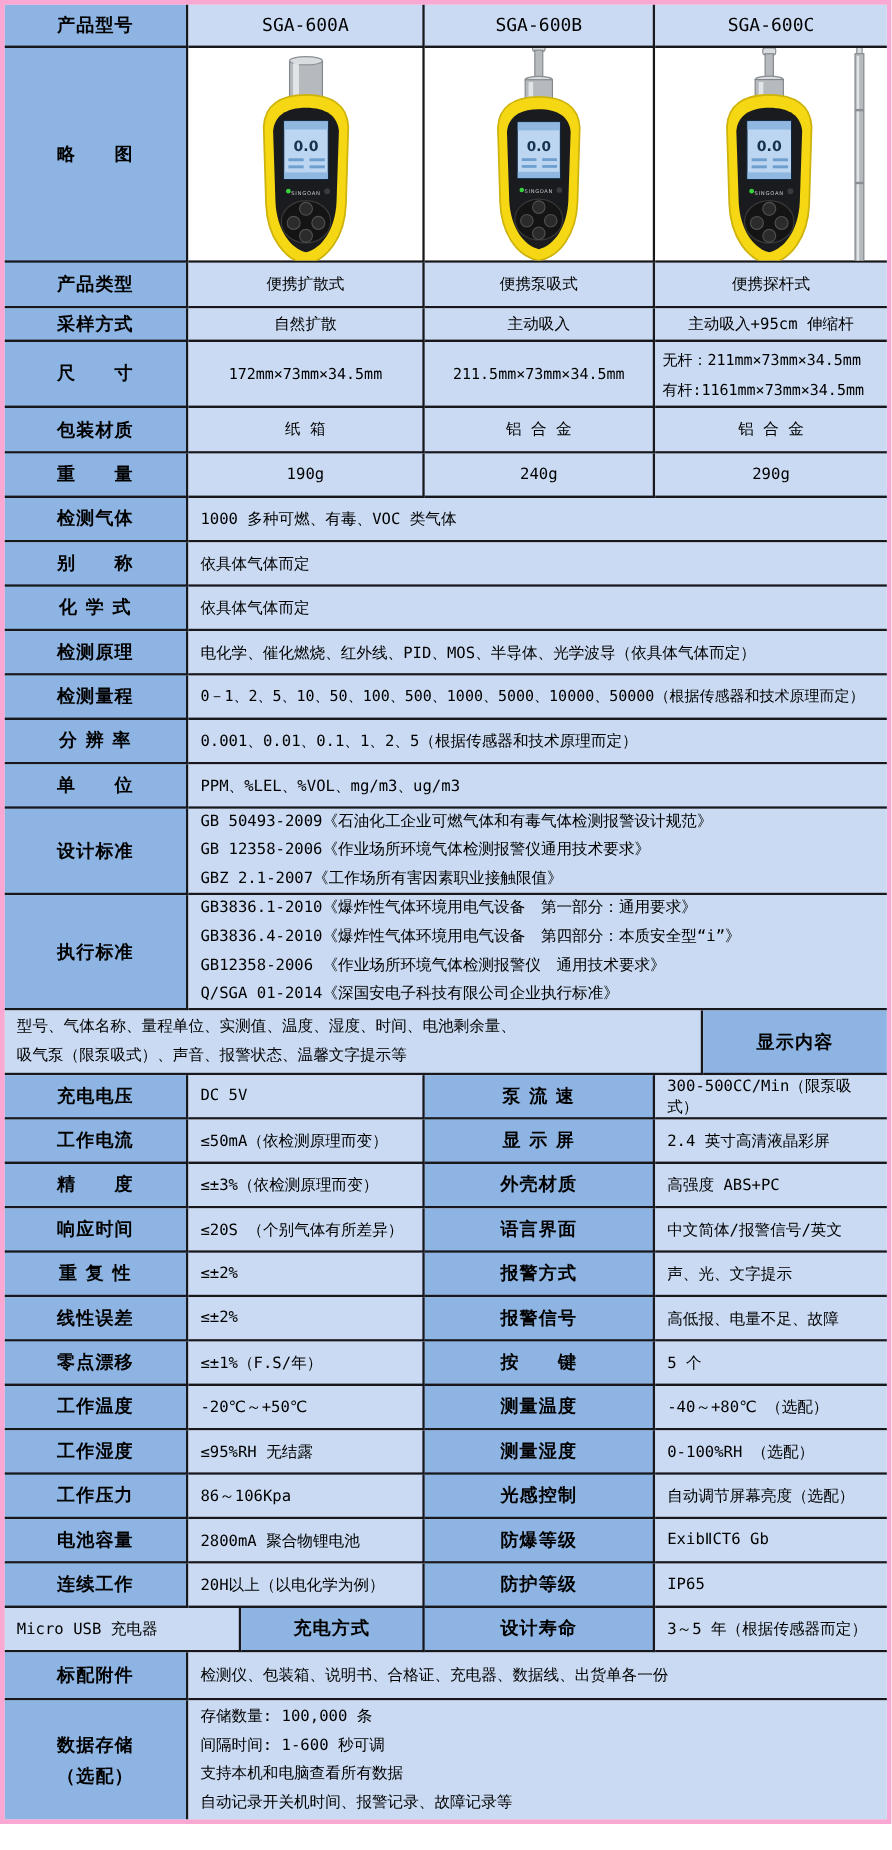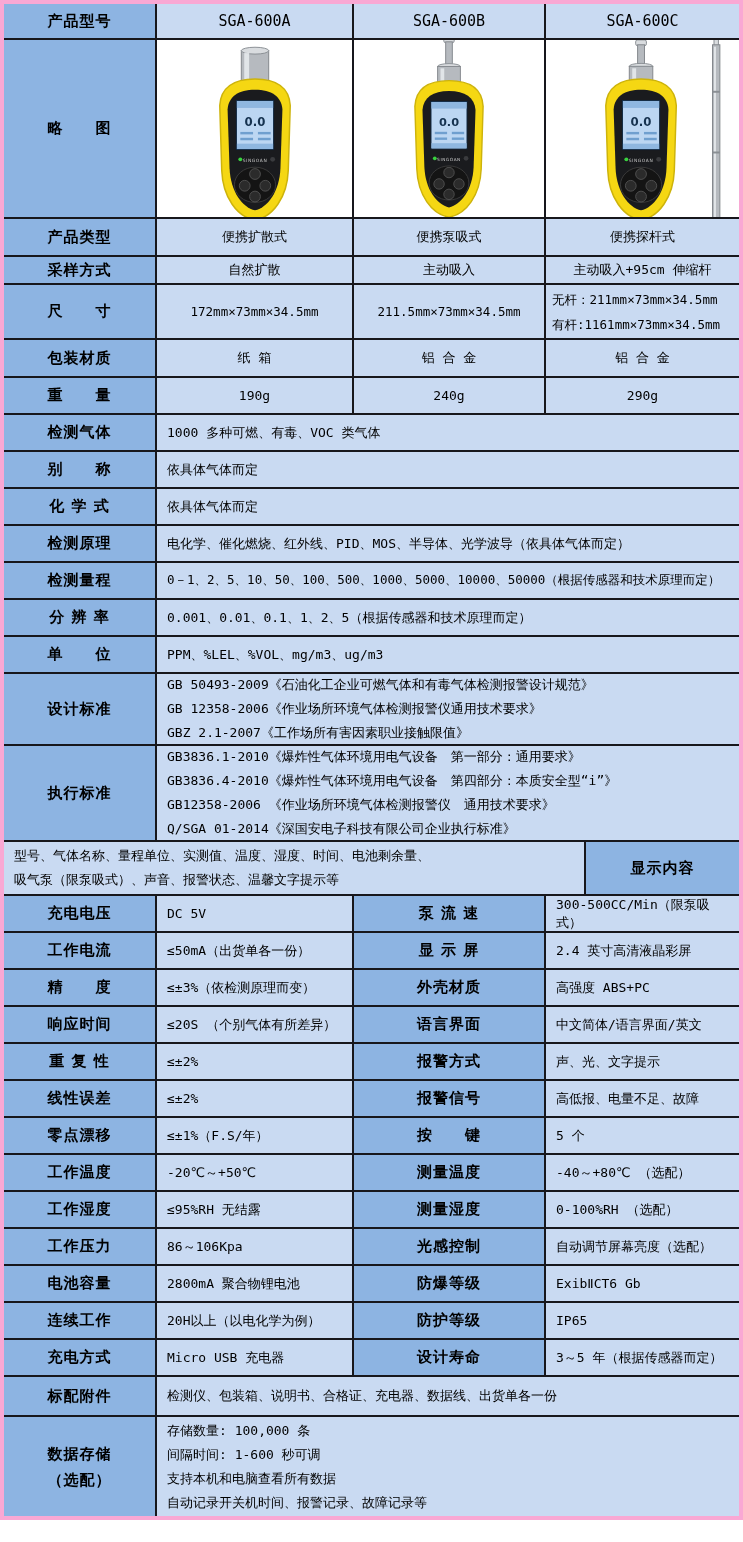--- a/index.html
+++ b/index.html
@@ -288,7 +288,7 @@
   </div>
   <div class="row" style="height:37px">
     <div class="cell lbl w-lbl">工作电流</div>
-    <div class="cell val l w-c2">≤50mA（出货单各一份）</div>
+    <div class="cell val l w-c2">≤50mA（依检测原理而变）</div>
     <div class="cell lbl w-c3">显 示 屏</div>
     <div class="cell val l w-c4">2.4 英寸高清液晶彩屏</div>
   </div>

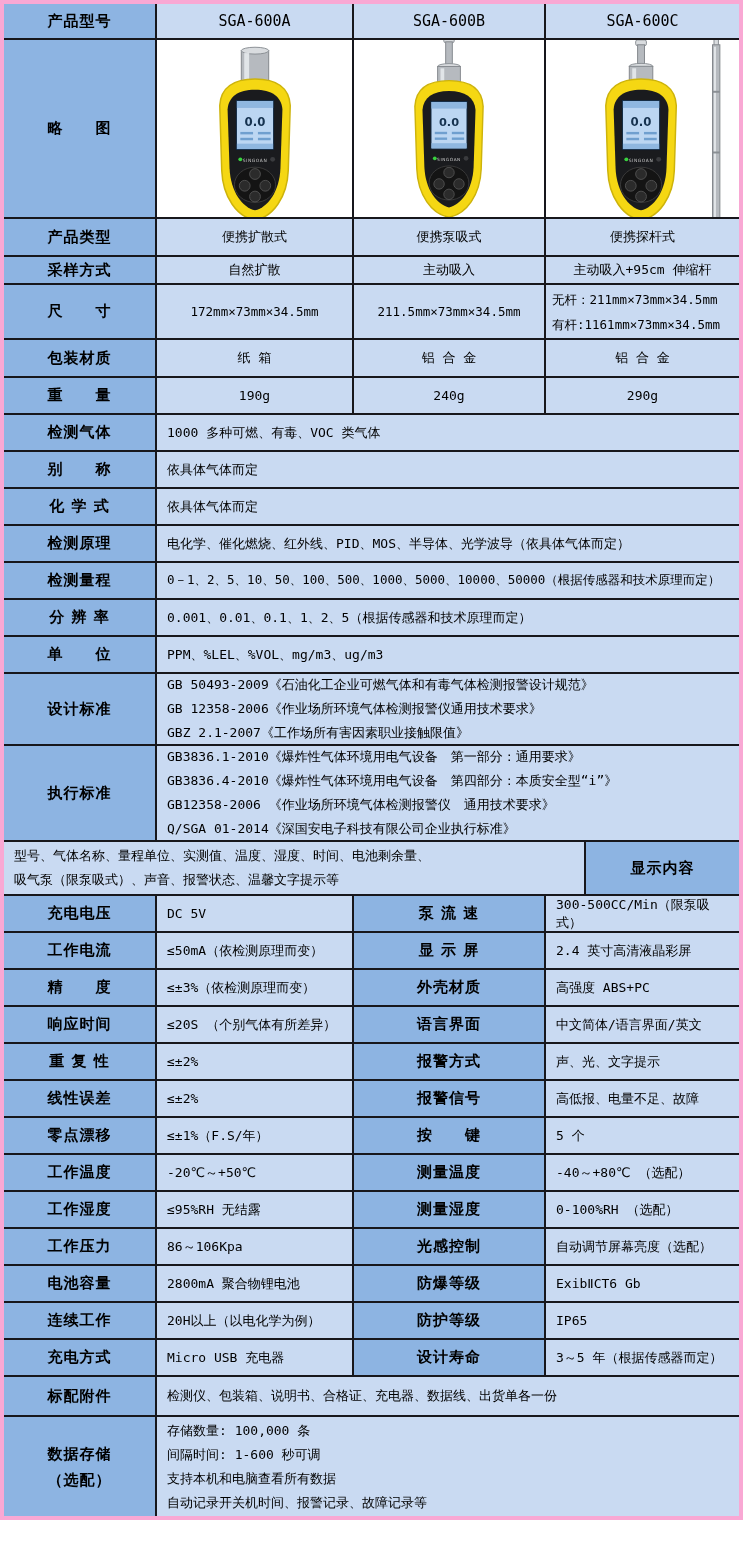--- a/index.html
+++ b/index.html
@@ -302,7 +302,7 @@
     <div class="cell lbl w-lbl">响应时间</div>
     <div class="cell val l w-c2">≤20S （个别气体有所差异）</div>
     <div class="cell lbl w-c3">语言界面</div>
-    <div class="cell val l w-c4">中文简体/语言界面/英文</div>
+    <div class="cell val l w-c4">中文简体/报警信号/英文</div>
   </div>
   <div class="row" style="height:37px">
     <div class="cell lbl w-lbl">重 复 性</div>

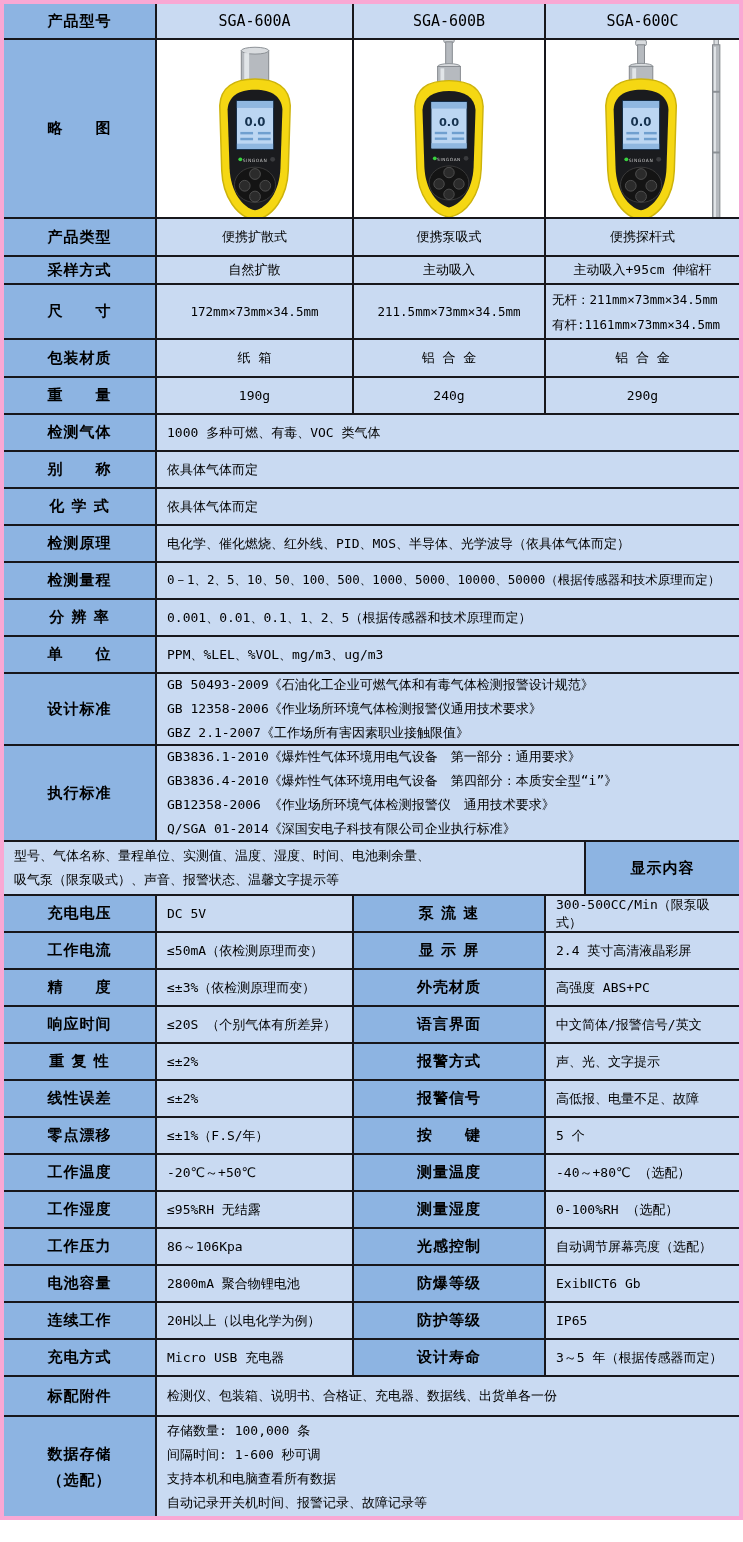--- a/index.html
+++ b/index.html
@@ -353,8 +353,8 @@
     <div class="cell val l w-c4">IP65</div>
   </div>
   <div class="row" style="height:37px">
+    <div class="cell val l w-c2">Micro USB 充电器</div>
     <div class="cell lbl w-lbl">充电方式</div>
-    <div class="cell val l w-c2">Micro USB 充电器</div>
     <div class="cell lbl w-c3">设计寿命</div>
     <div class="cell val l w-c4">3～5 年（根据传感器而定）</div>
   </div>

